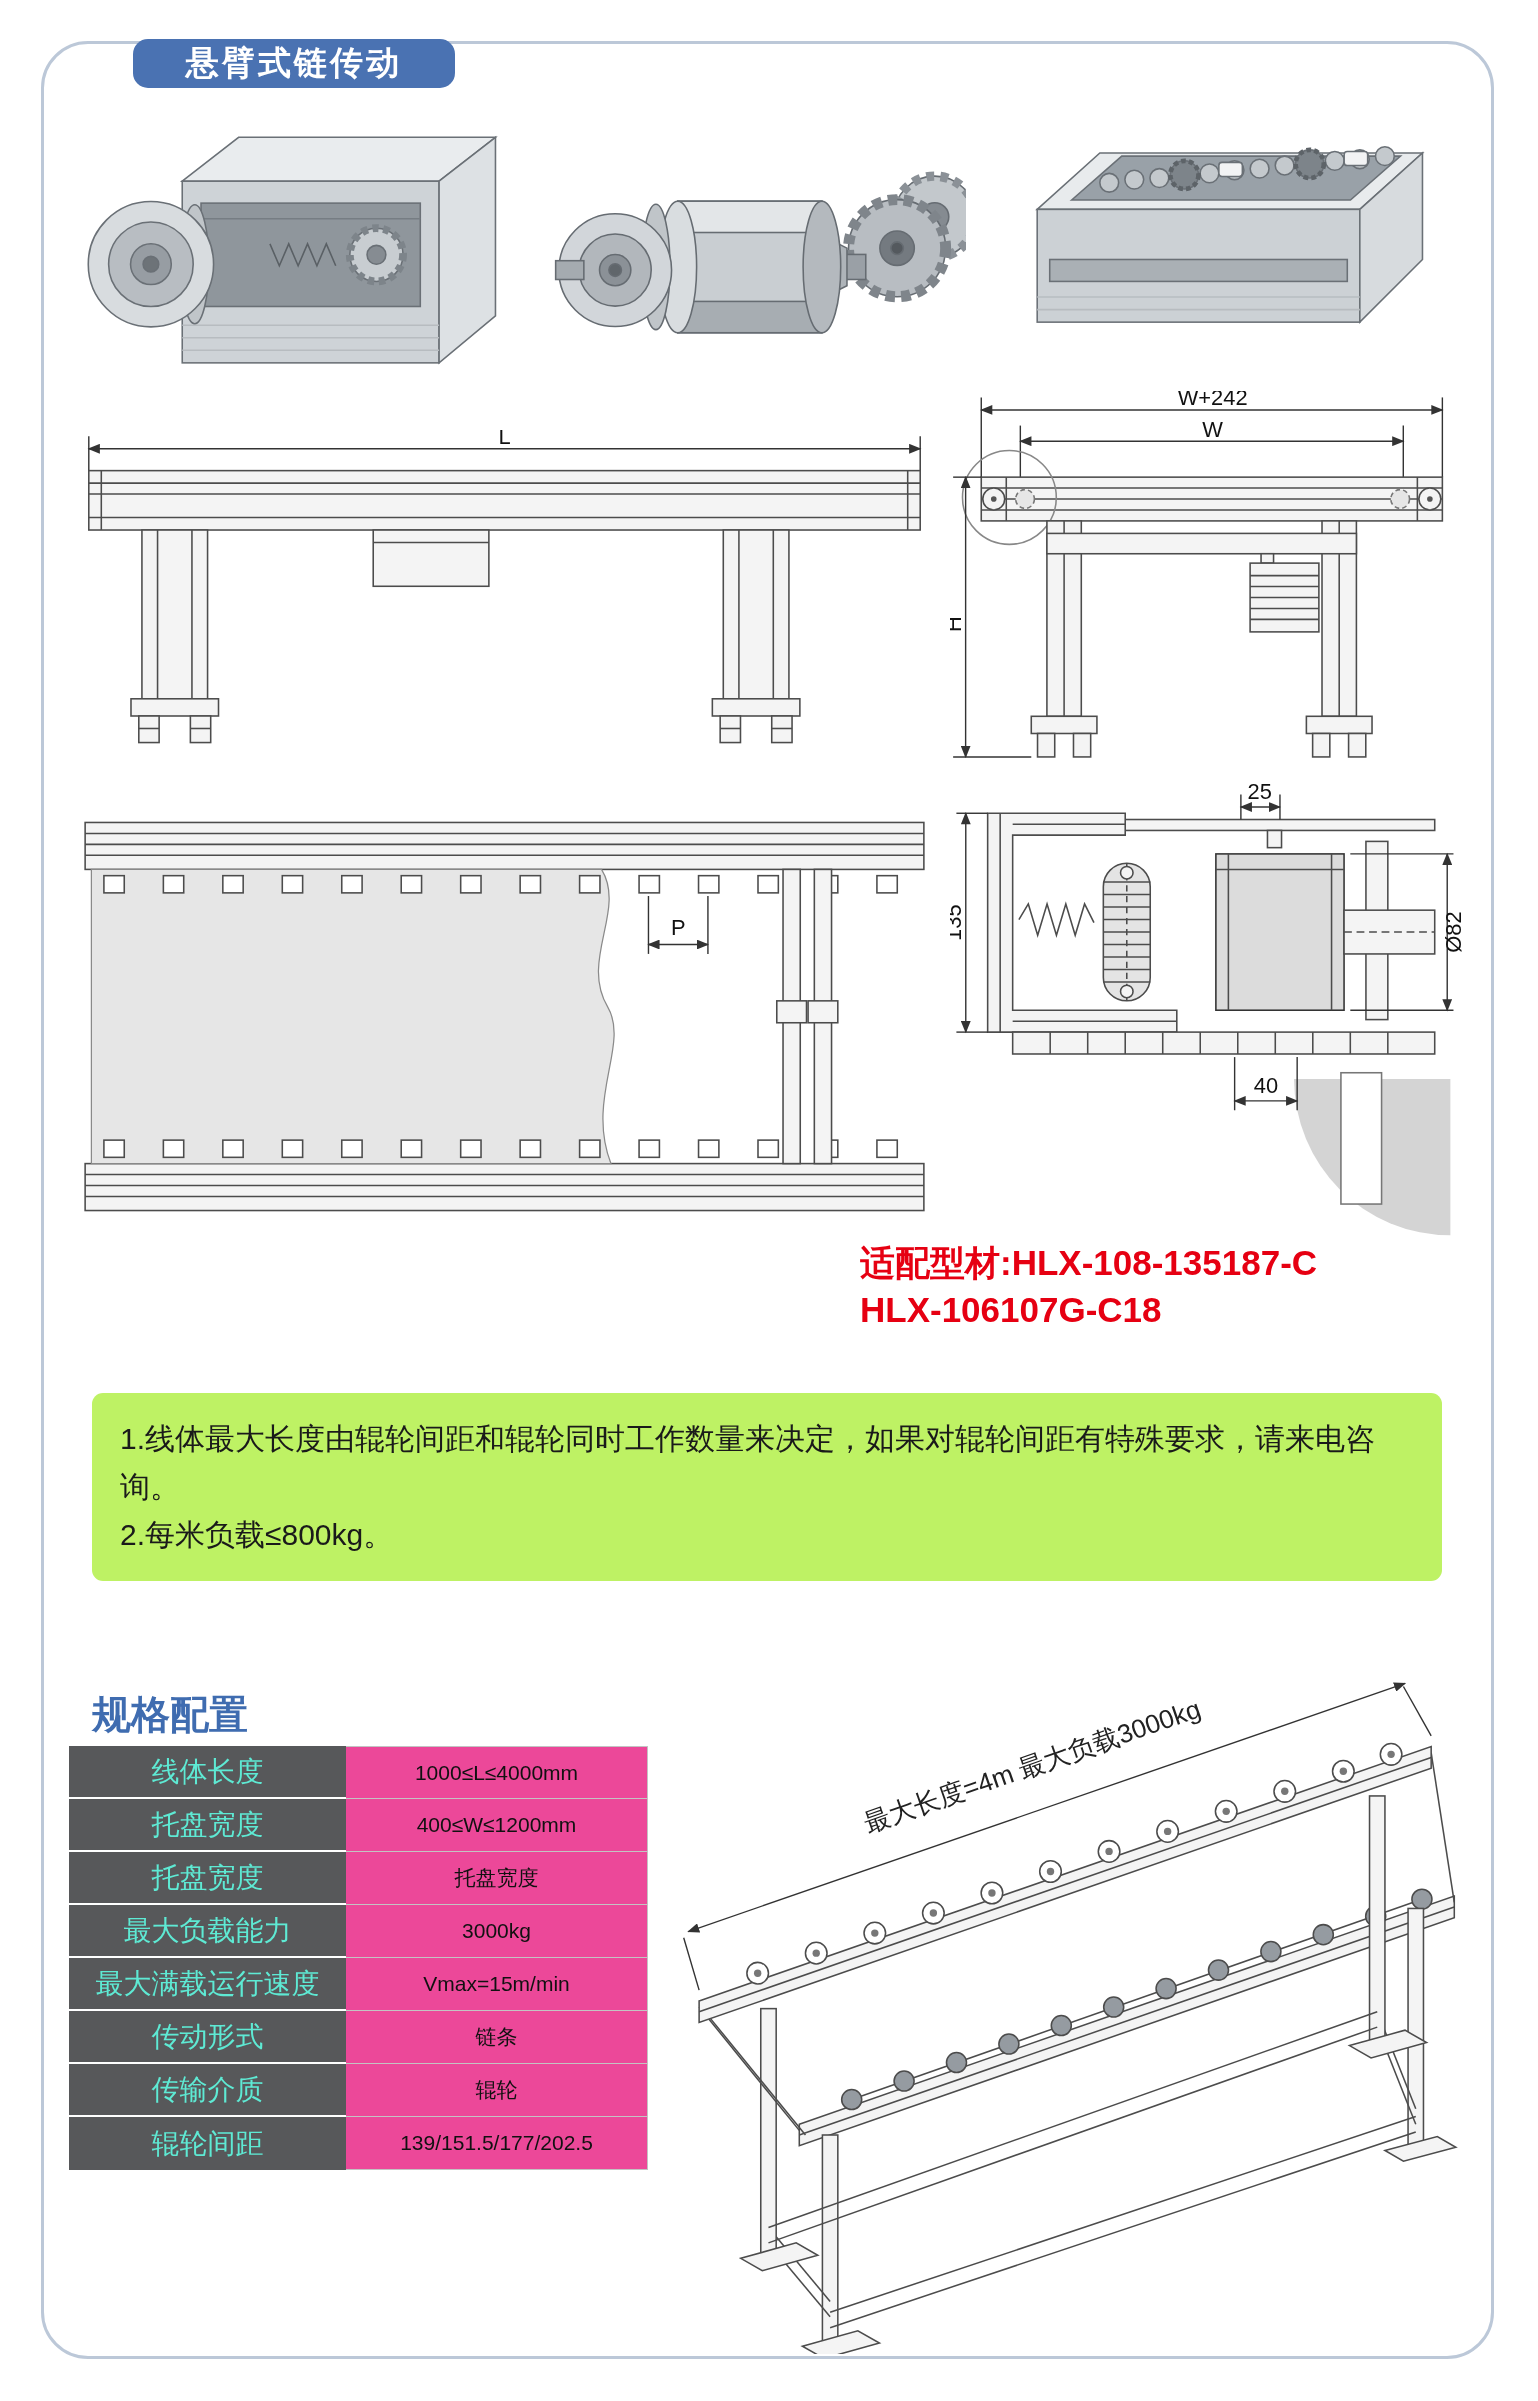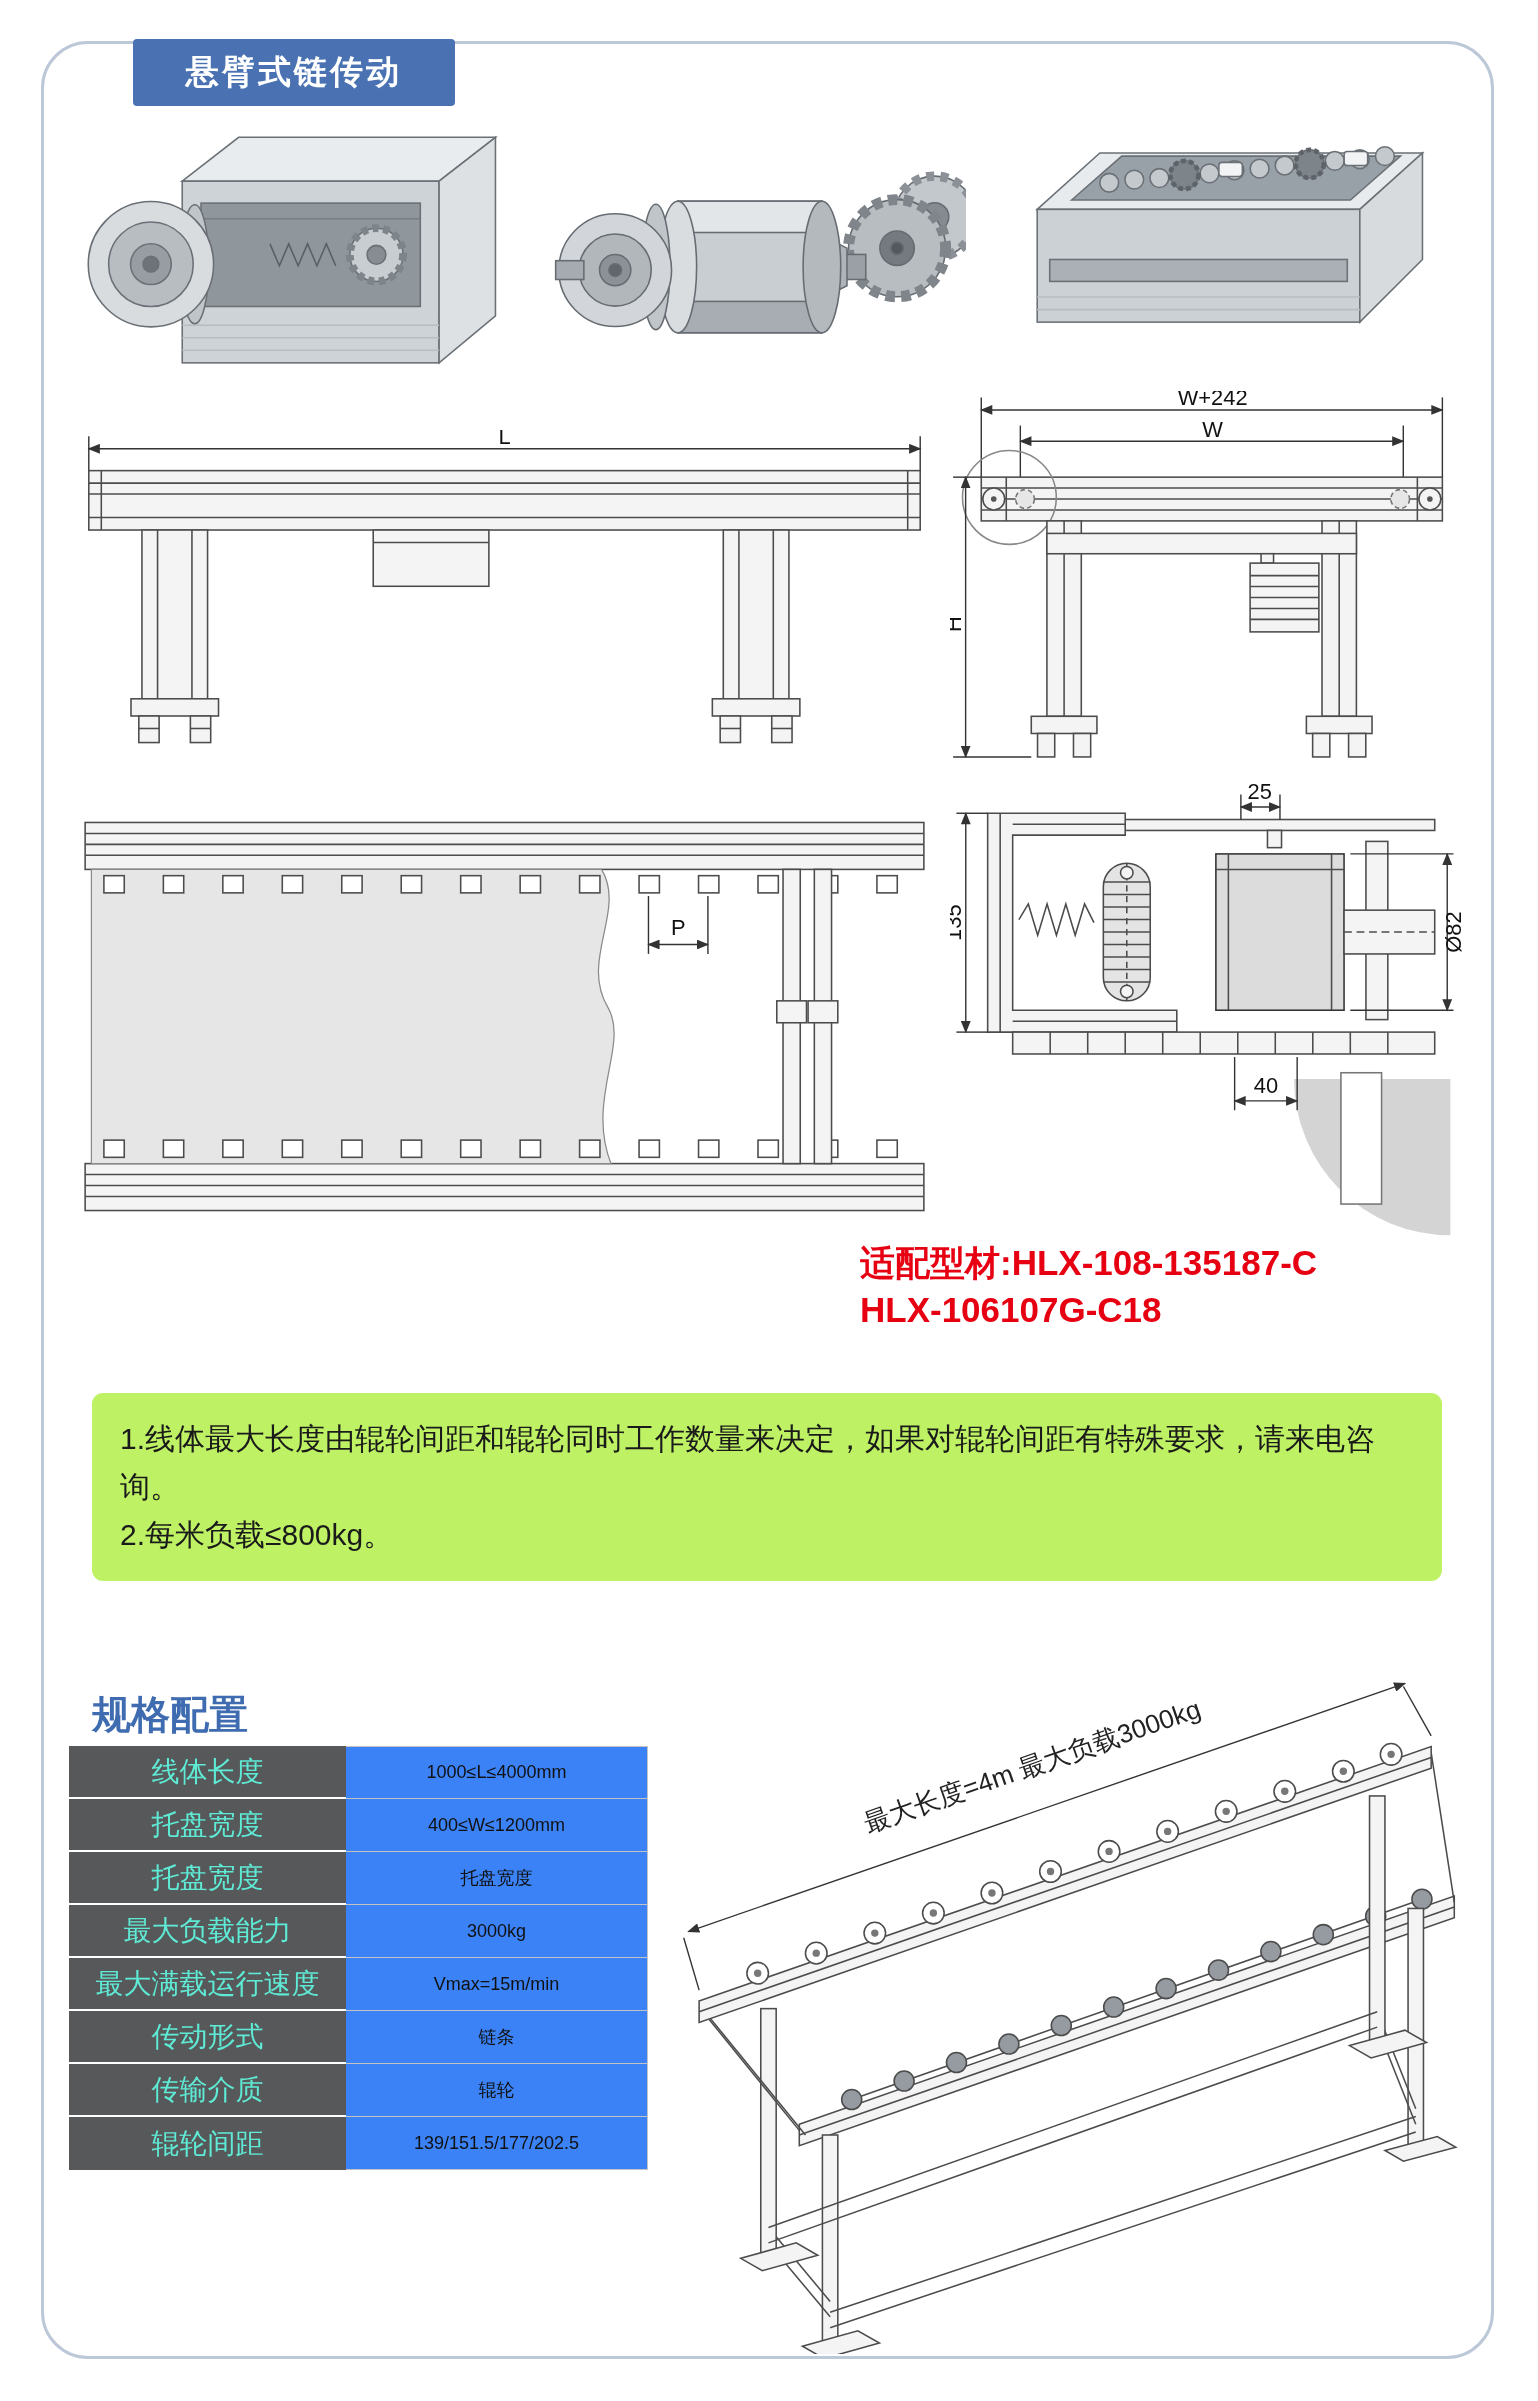--- a/index.html
+++ b/index.html
@@ -8,7 +8,7 @@
   .abs{position:absolute}
   .page{position:absolute;inset:0;background:#fff}
   .frame{position:absolute;left:41px;top:41px;width:1453px;height:2318px;border:3.1px solid #bcc8d8;border-radius:47px}
-  .badge{position:absolute;left:133px;top:39px;width:322px;height:67px;border-radius:4px;
+  .badge{position:absolute;left:133px;top:39px;width:322px;height:49px;border-radius:15px;
          display:flex;align-items:center;justify-content:center;color:#fff;font-size:33px;font-weight:bold;letter-spacing:3.1px}
   .red-block{position:absolute;left:860px;top:1239px;width:579px;text-align:left;font-size:35px;font-weight:bold;line-height:1.35}
   .red-block .l2{padding-right:43px}

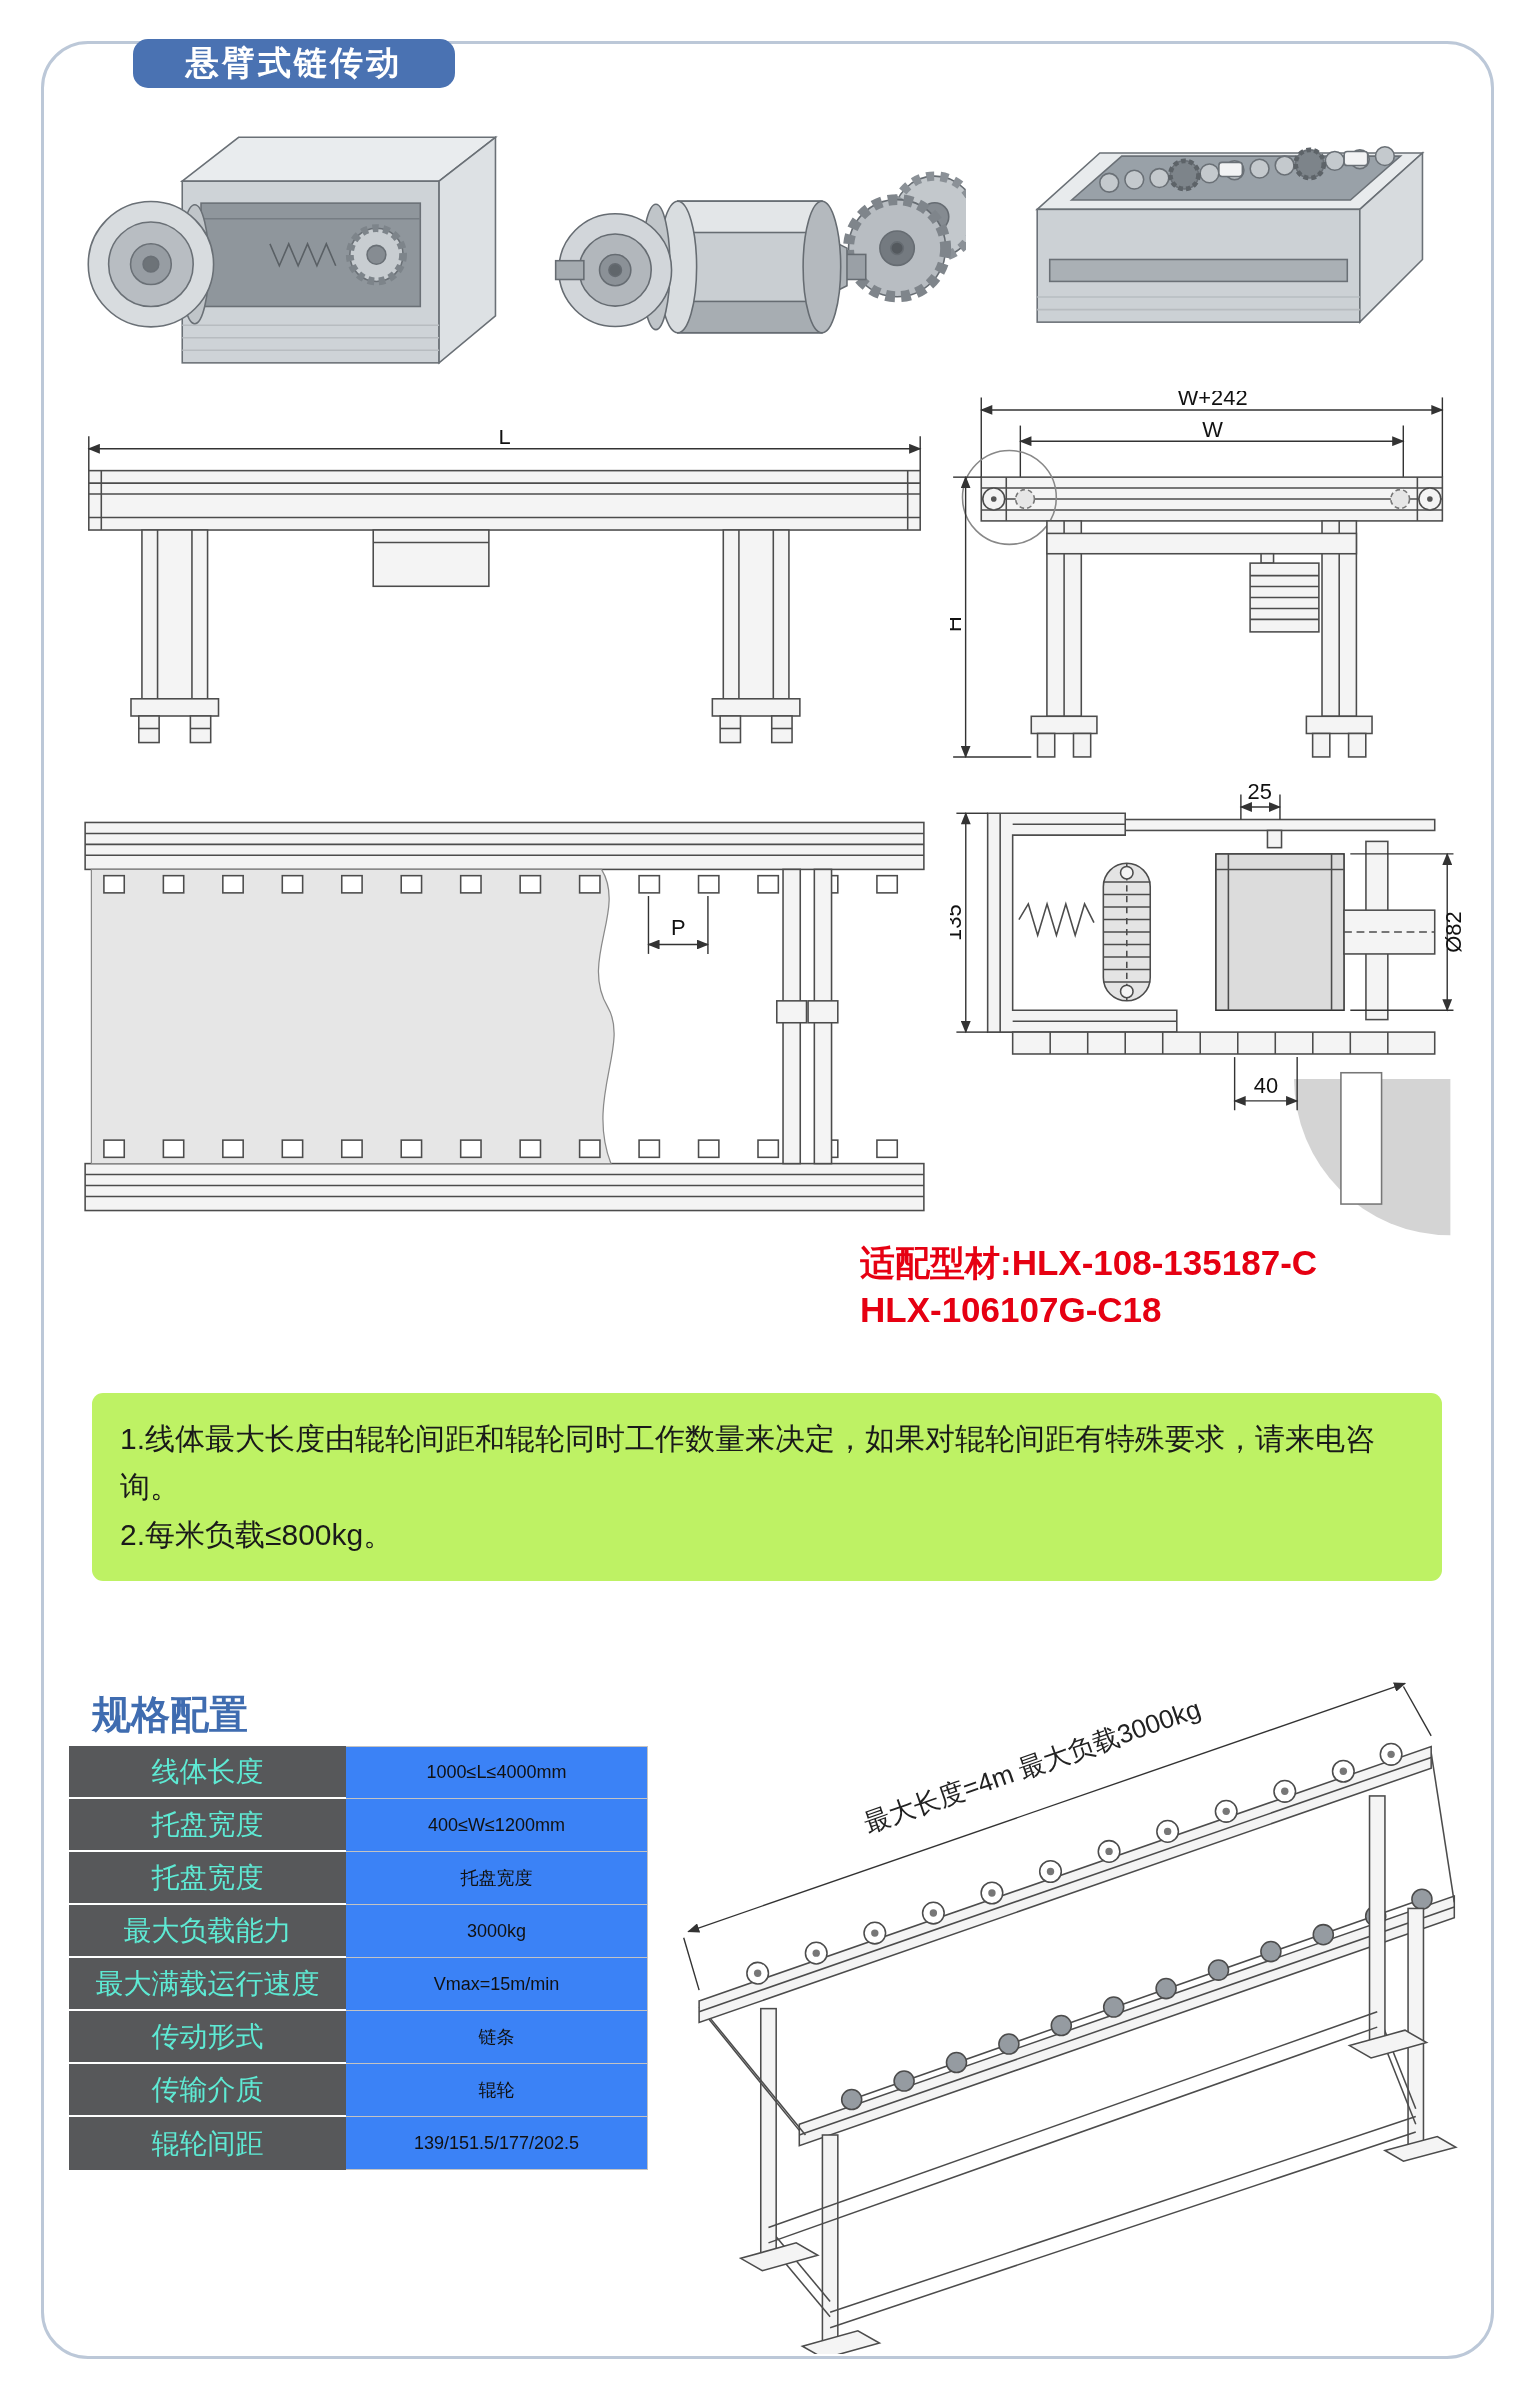--- a/index.html
+++ b/index.html
@@ -17,7 +17,7 @@
   .spec-table{position:absolute;left:69px;top:1746px;display:grid;grid-template-columns:277px 302px;grid-auto-rows:53px}
   .spec-lab{background:#57585a;color:#5eead4;display:flex;align-items:center;justify-content:center;font-size:28px;border-bottom:2.3px solid #fff}
   .spec-lab.last{border-bottom:none}
-  .spec-val{background:#3b82f6;color:#111;display:flex;align-items:center;justify-content:center;font-size:18px;
+  .spec-val{background:#ec4899;color:#111;display:flex;align-items:center;justify-content:center;font-size:21px;
             border-right:1.6px solid #c3c3c3;border-bottom:1.6px solid #c3c3c3}
   .spec-val.first{border-top:1.6px solid #c3c3c3}
   svg text{font-family:"Liberation Sans","DejaVu Sans",sans-serif}

